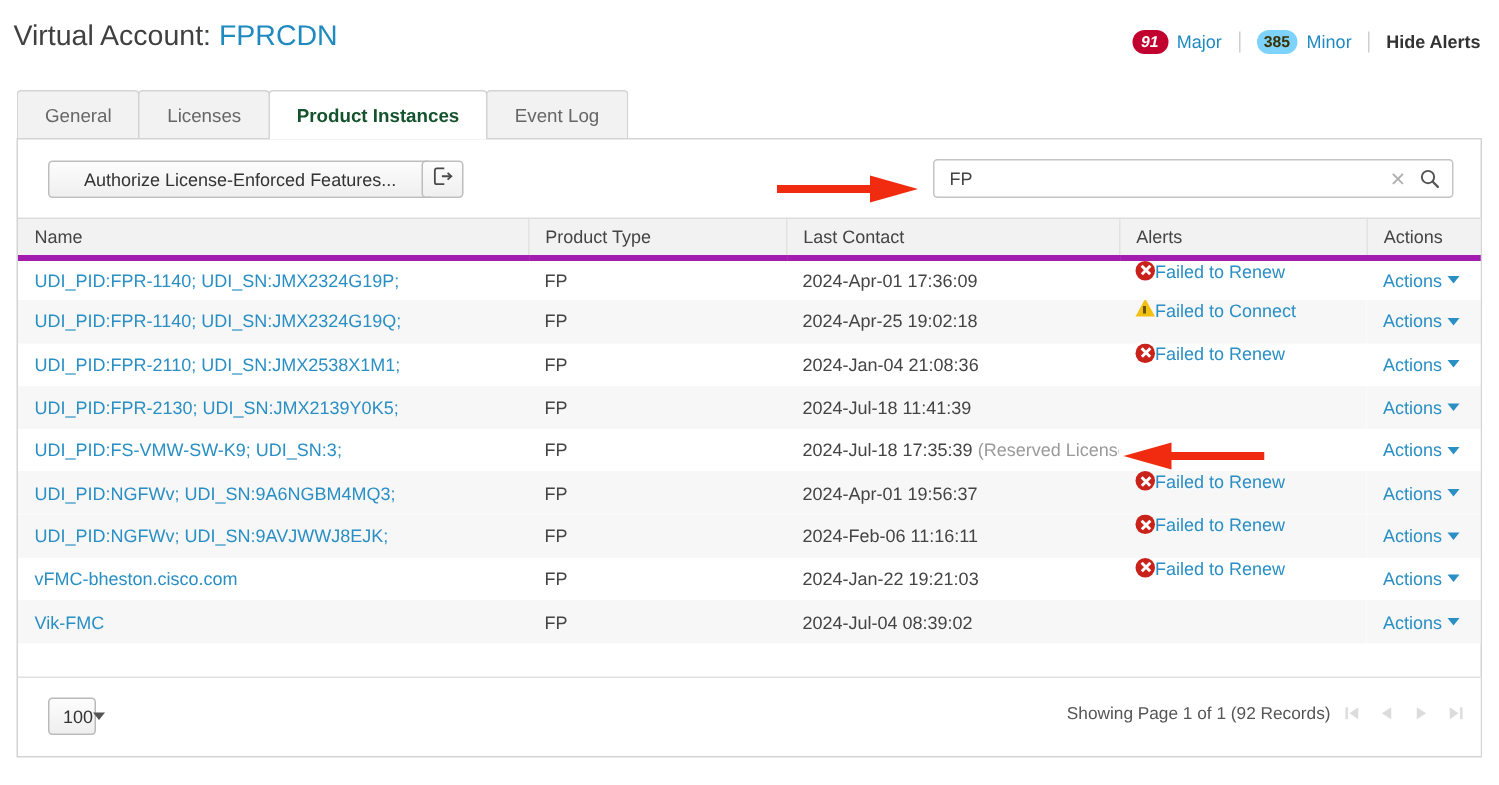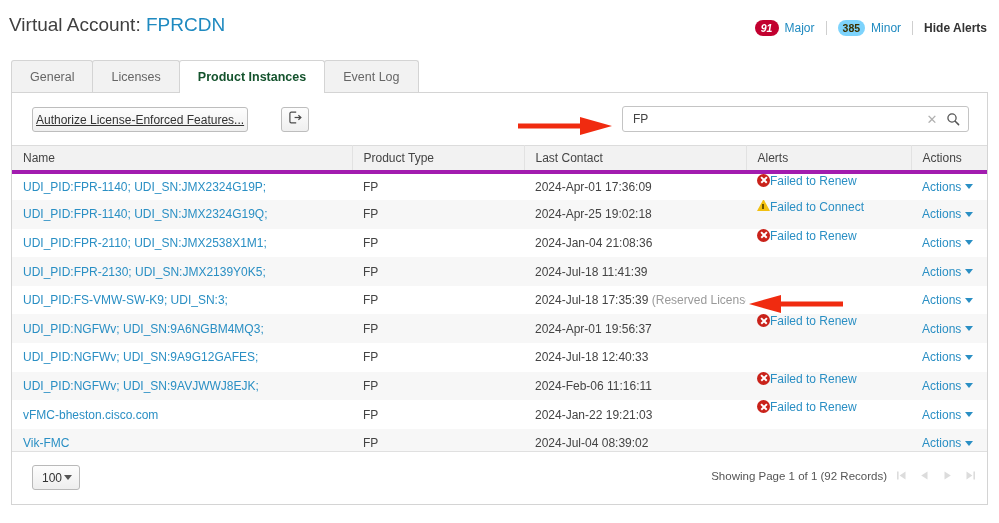--- a/index.html
+++ b/index.html
@@ -129,7 +129,7 @@
     position: absolute;
     left: 20px; top: 14px;
     height: 25px;
-    padding: 0 3px;
+    padding: 0 23px;
     display: flex;
     align-items: center;
     font-size: 12px;
@@ -139,7 +139,6 @@
     border-radius: 3px;
     cursor: pointer;
     white-space: nowrap;
-    text-decoration: underline;
   }
   .btn-export {
     position: absolute;

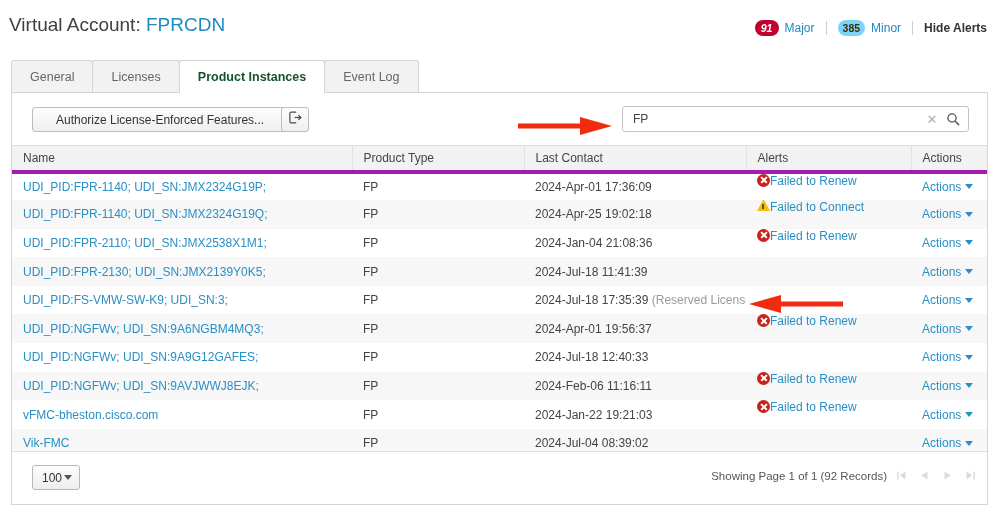--- a/index.html
+++ b/index.html
@@ -501,16 +501,6 @@
                 <span class="alert-text">Failed to Renew</span>
               </div>
             </td>
-            <td><span class="actions-link">
-                <span>Actions</span>
-                <span class="caret-dn"></span>
-              </span></td>
-          </tr>
-          <tr class="odd">
-            <td><span class="lnk">UDI_PID:NGFWv; UDI_SN:9A9G12GAFES;</span></td>
-            <td>FP</td>
-            <td><span>2024-Jul-18 12:40:33</span></td>
-            <td></td>
             <td><span class="actions-link">
                 <span>Actions</span>
                 <span class="caret-dn"></span>

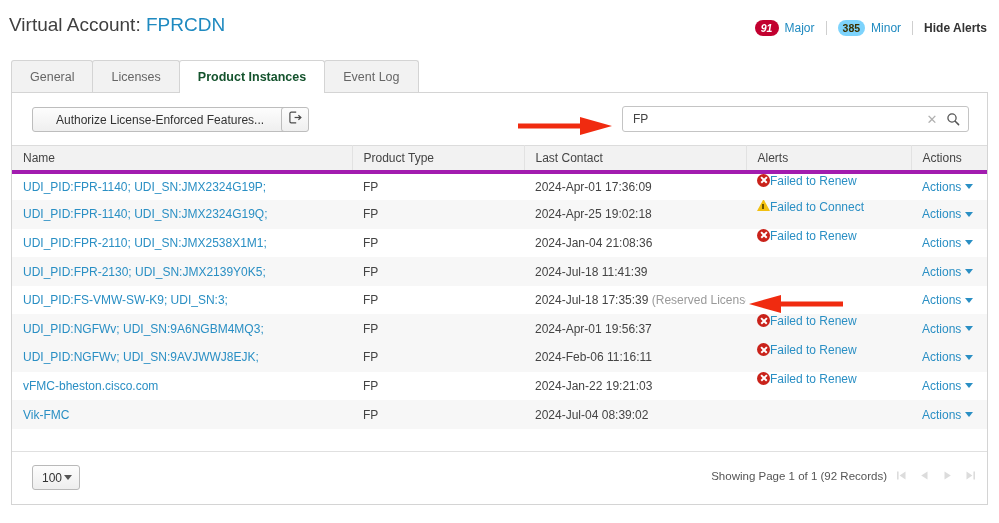--- a/index.html
+++ b/index.html
@@ -303,7 +303,7 @@
   .pagesize {
     position: absolute;
     left: 20px; top: 13px;
-    width: 48px; height: 25px;
+    width: 32px; height: 25px;
     background: linear-gradient(#fdfdfd, #eeeeee);
     border: 1px solid #b9b9b9;
     border-radius: 3px;

